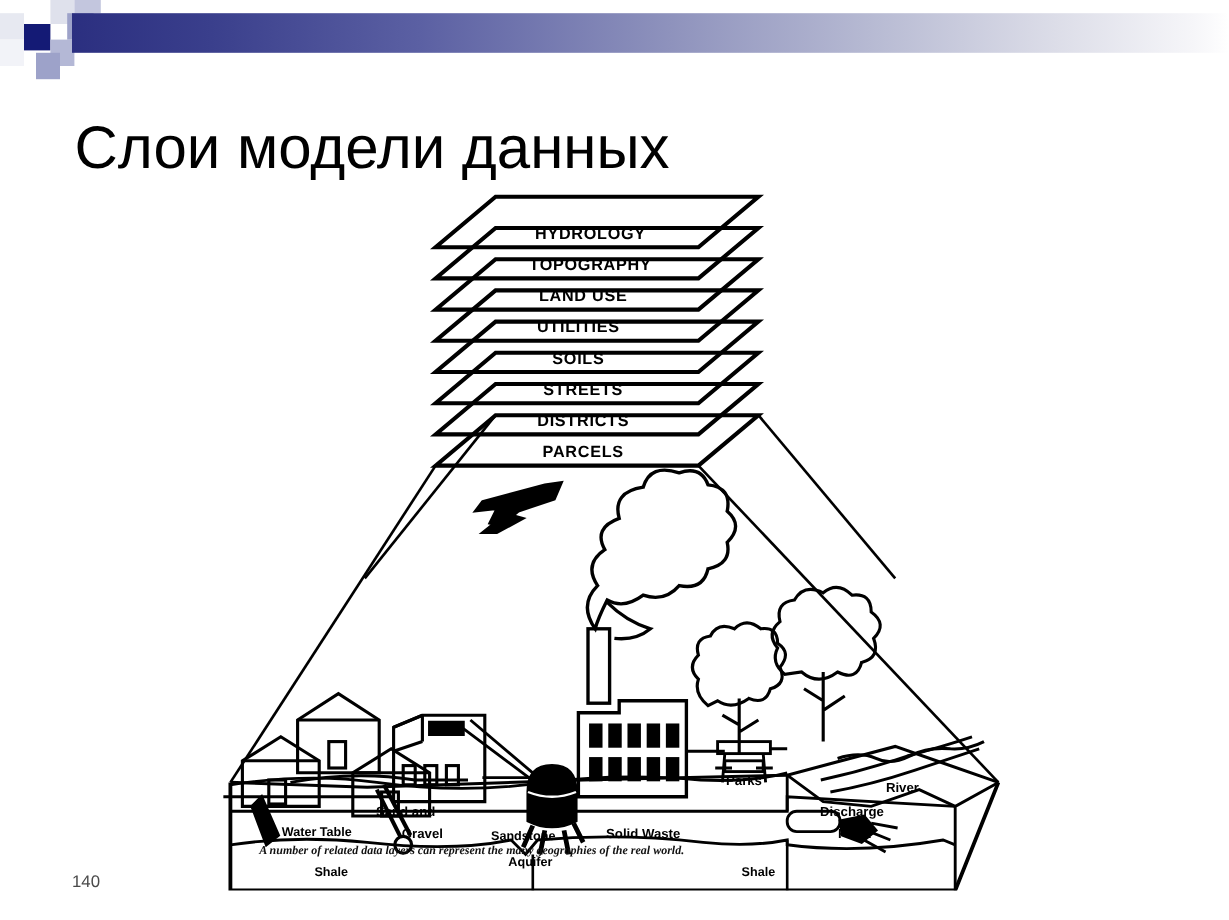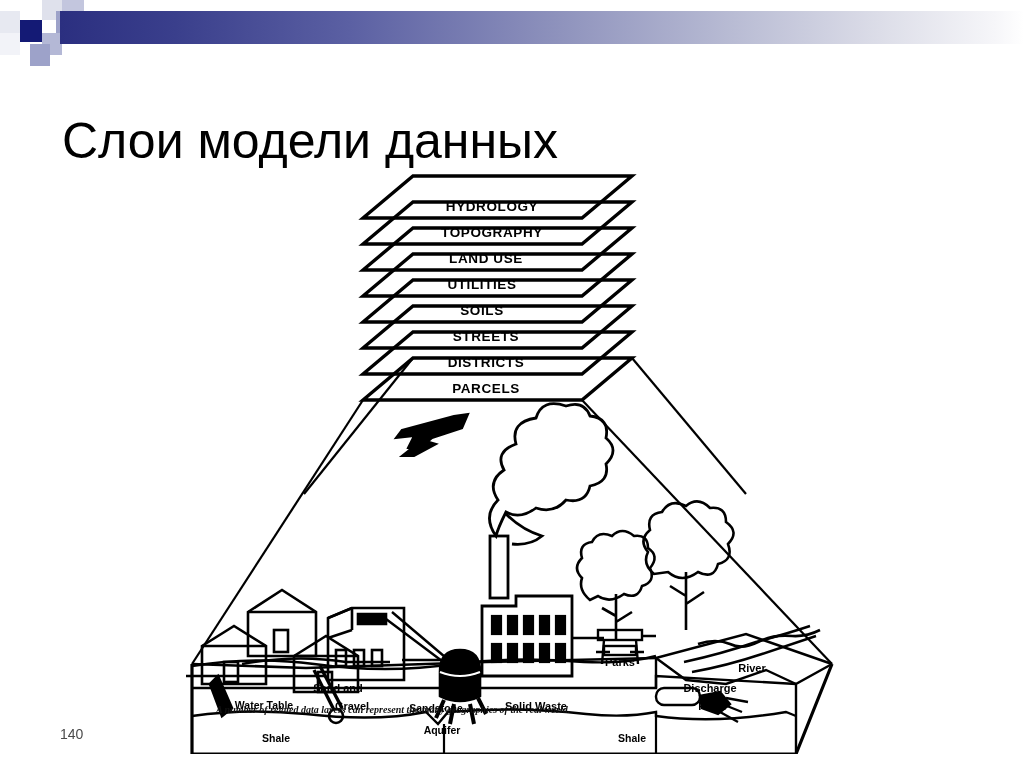--- a/index.html
+++ b/index.html
@@ -21,7 +21,7 @@
   #page-title{
     position:absolute;left:62px;top:93px;width:900px;
     font-size:50px;line-height:60px;font-weight:400;color:#000000;
-    letter-spacing:0px;white-space:nowrap;margin-top:18px;
+    letter-spacing:0px;white-space:nowrap;
   }
   
   #figure{position:absolute;left:186px;top:164px;width:652px;height:590px;}

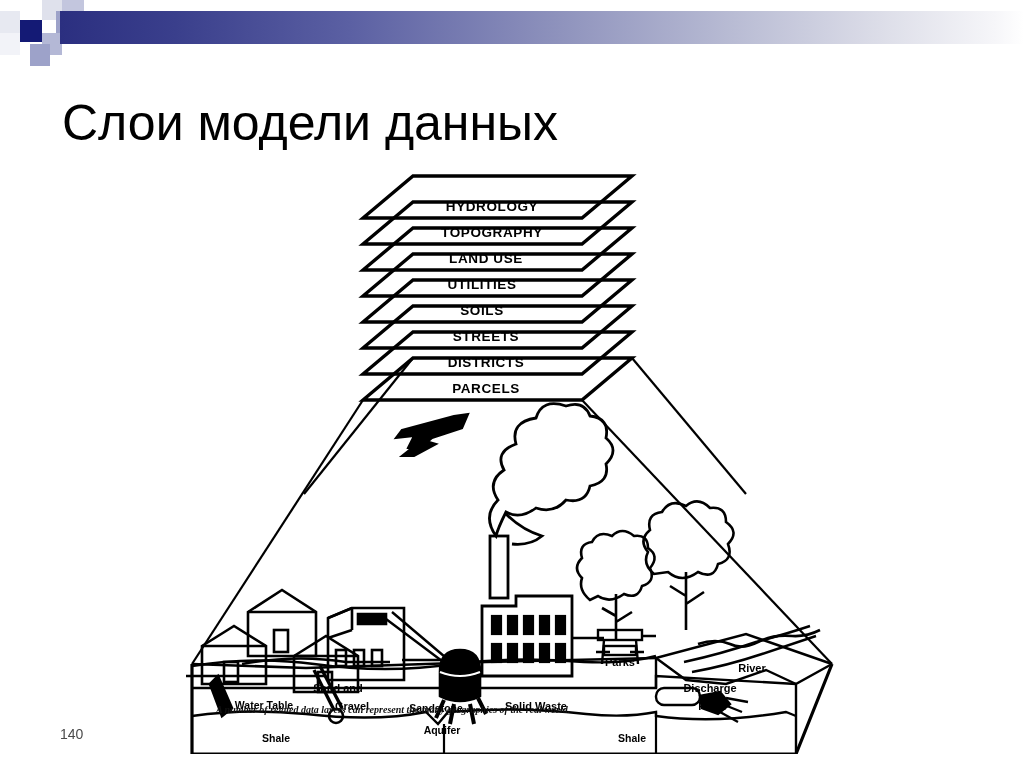--- a/index.html
+++ b/index.html
@@ -24,7 +24,7 @@
     letter-spacing:0px;white-space:nowrap;
   }
   
-  #figure{position:absolute;left:186px;top:164px;width:652px;height:590px;}
+  #figure{position:absolute;left:186px;top:152px;width:652px;height:590px;}
   #fig-svg{display:block;width:652px;height:590px;}
   .layer-label{
     font-family:"Liberation Sans","DejaVu Sans",sans-serif;

